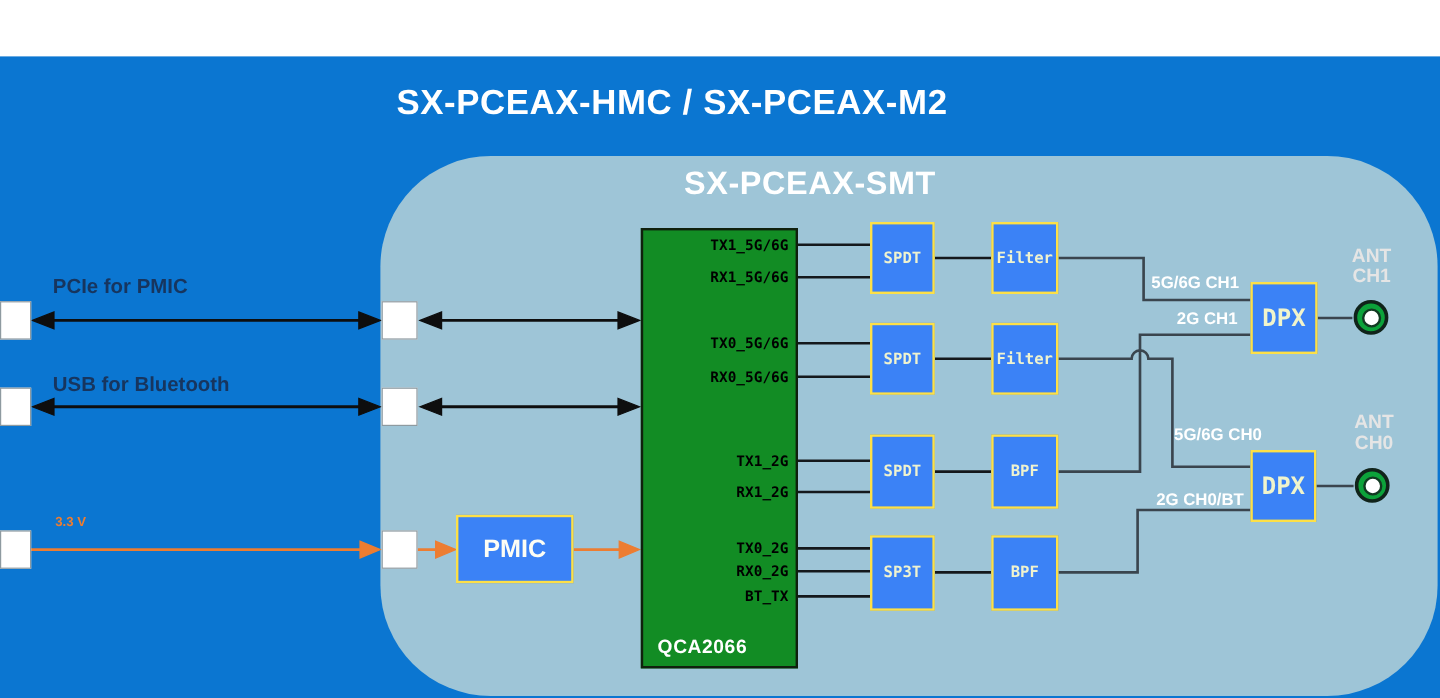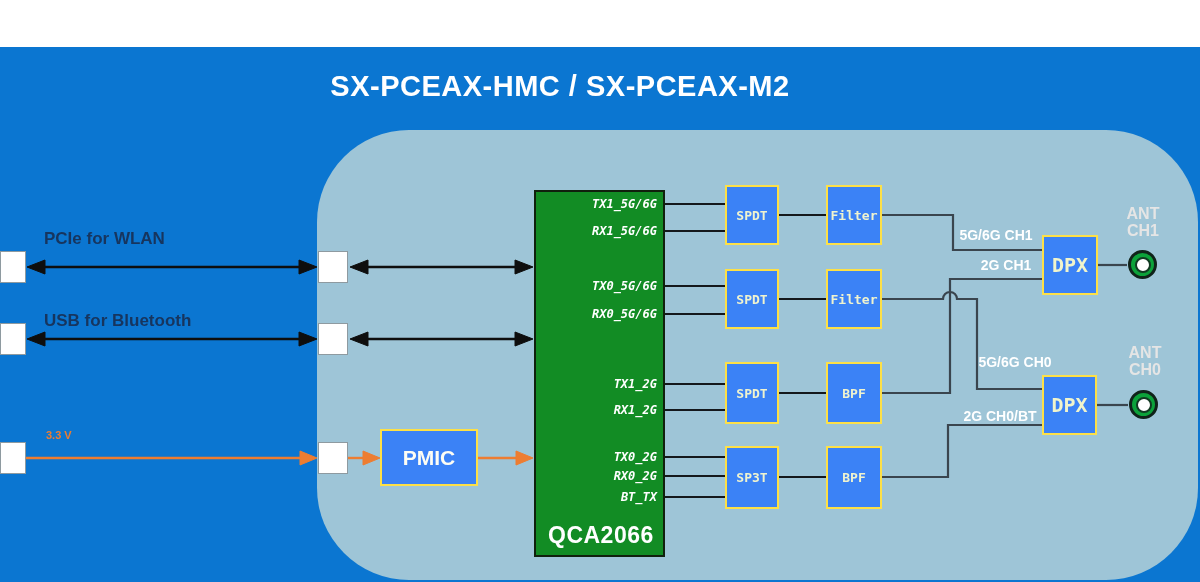--- a/index.html
+++ b/index.html
@@ -66,6 +66,7 @@
   <div class="module"></div>
 
   <div class="title-main">SX-PCEAX-HMC / SX-PCEAX-M2</div>
+  <div class="title-module">SX-PCEAX-SMT</div>
 
   <svg class="wires" width="1200" height="582" viewBox="0 0 1200 582">
 

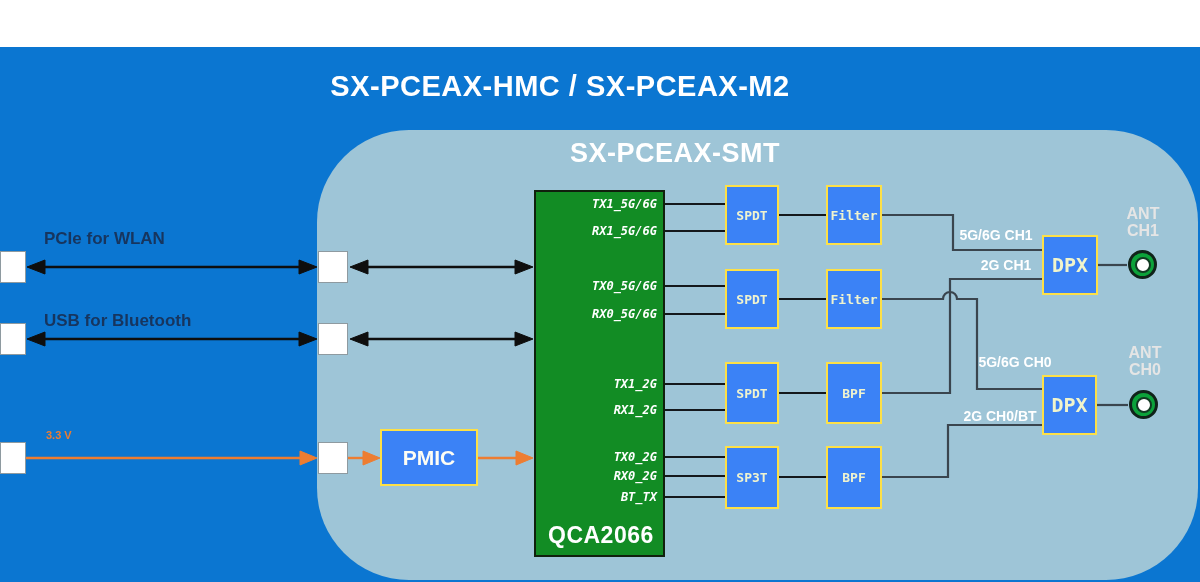--- a/index.html
+++ b/index.html
@@ -39,7 +39,7 @@
     background:#128c24; border:2px solid #10200d; box-sizing:border-box;}
   .pin{
     position:absolute; right:6px; height:16px; width:110px; text-align:right;
-    font-family:"DejaVu Sans Mono", monospace; font-size:12px; font-weight:bold; color:#ffffff;font-style:italic;
+    font-family:"DejaVu Sans Mono", monospace; font-size:12px; font-weight:bold; color:#000000;
   }
   .soc-name{
     position:absolute; left:12px; bottom:6px; color:#ffffff;

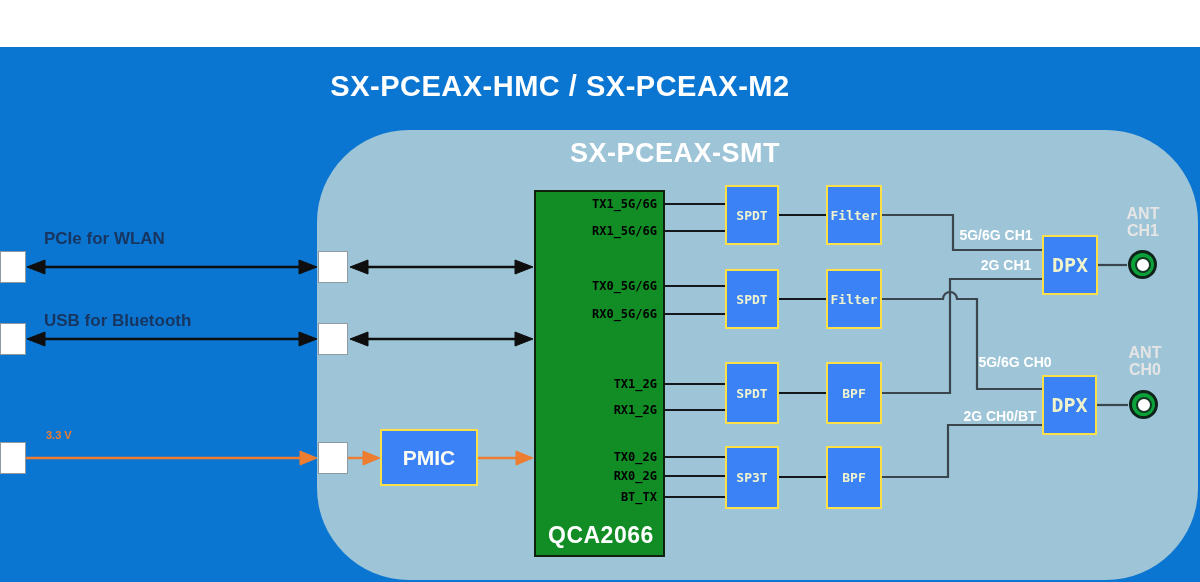--- a/index.html
+++ b/index.html
@@ -127,7 +127,7 @@
     </g>
   </svg>
 
-  <div class="io-label" style="left:44px; top:182px;">PCIe for WLAN</div>
+  <div class="io-label" style="left:44px; top:182px;">PCIe for PMIC</div>
   <div class="io-label" style="left:44px; top:264px;">USB for Bluetooth</div>
   <div class="io-label orange" style="left:46px; top:382px;">3.3 V</div>
 

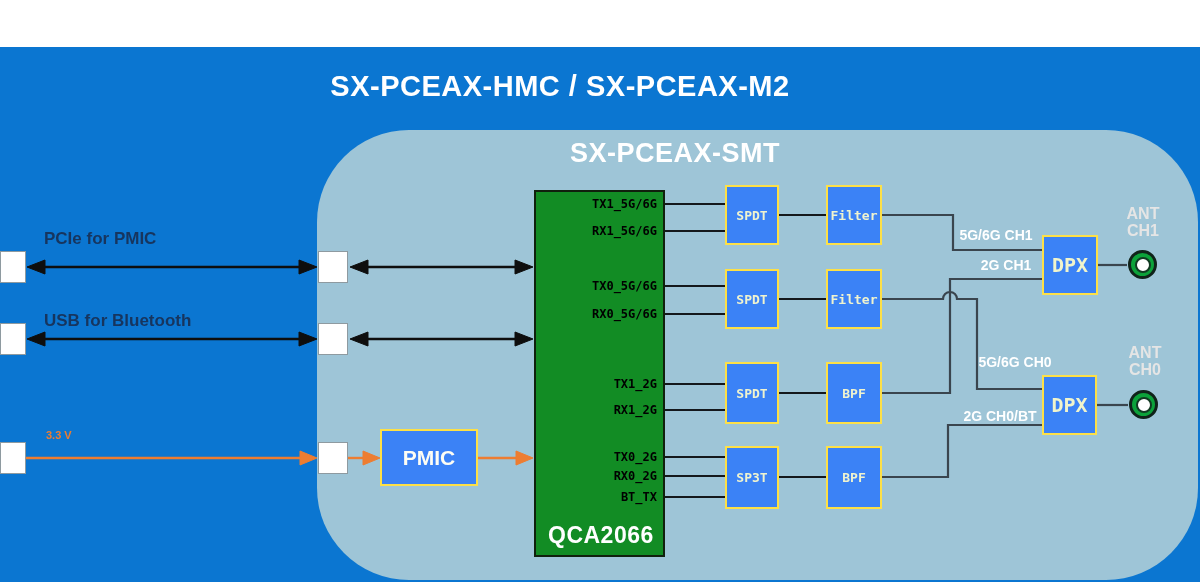--- a/index.html
+++ b/index.html
@@ -43,7 +43,7 @@
   }
   .soc-name{
     position:absolute; left:12px; bottom:6px; color:#ffffff;
-    font-size:23px; font-weight:bold; letter-spacing:0.5px;
+    font-size:16px; font-weight:bold; letter-spacing:0.5px;
   }
   .out-label{position:absolute; color:#ffffff; font-size:14px; font-weight:bold; text-align:center;}
   .ant-label{

